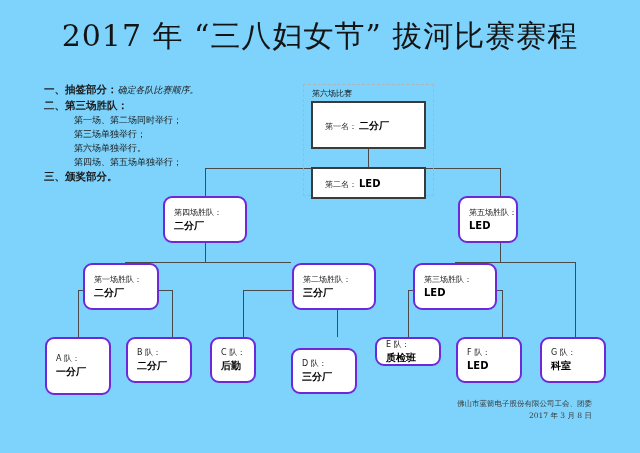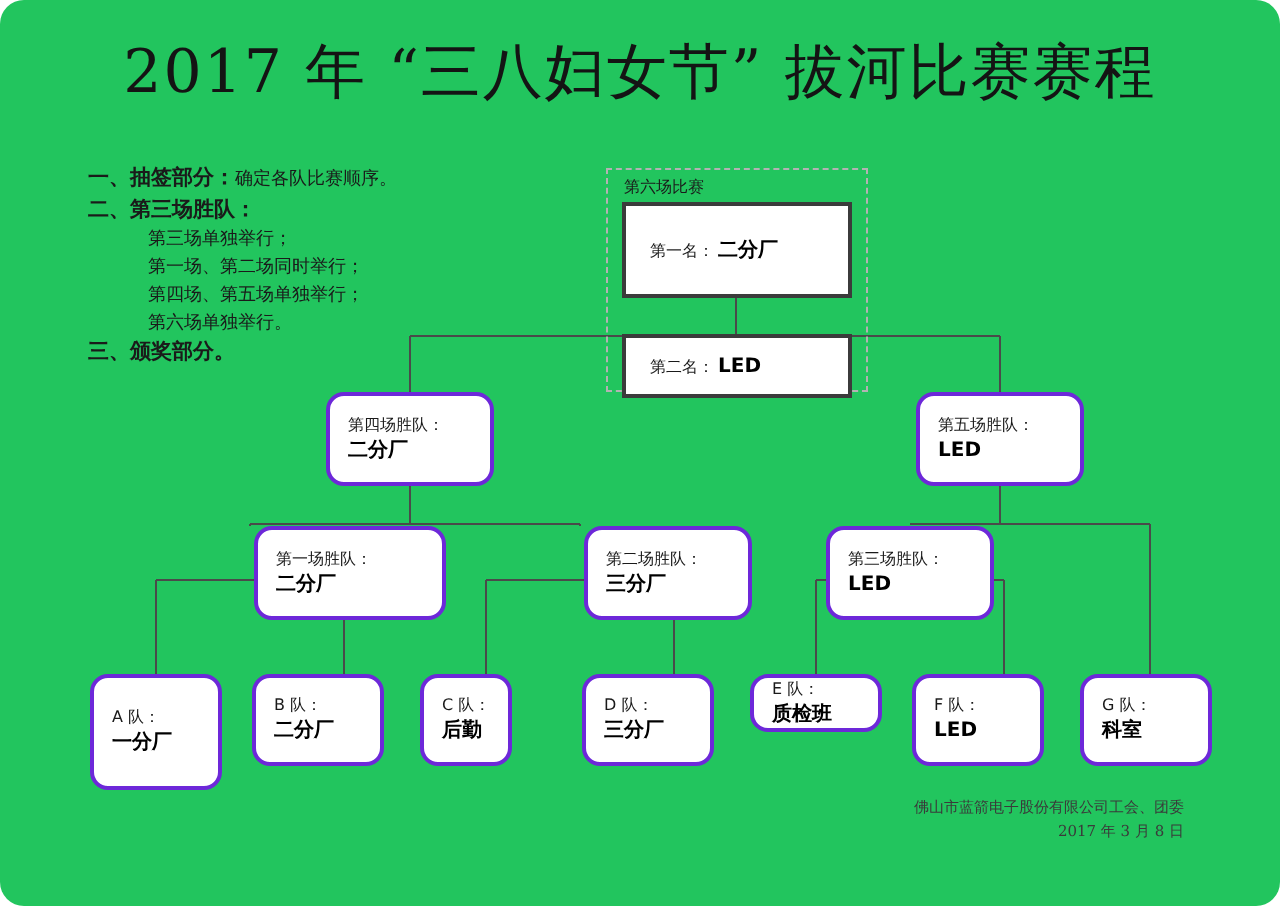--- a/index.html
+++ b/index.html
@@ -11,10 +11,9 @@
     position: relative;
     width: 640px;
     height: 453px;
-    background: #22c55e;
+    background: #7dd3fc;
     overflow: hidden;
     font-family: "DejaVu Sans", "Liberation Sans", sans-serif;
-    border-radius: 12px;
   }
   #title {
     position: absolute;

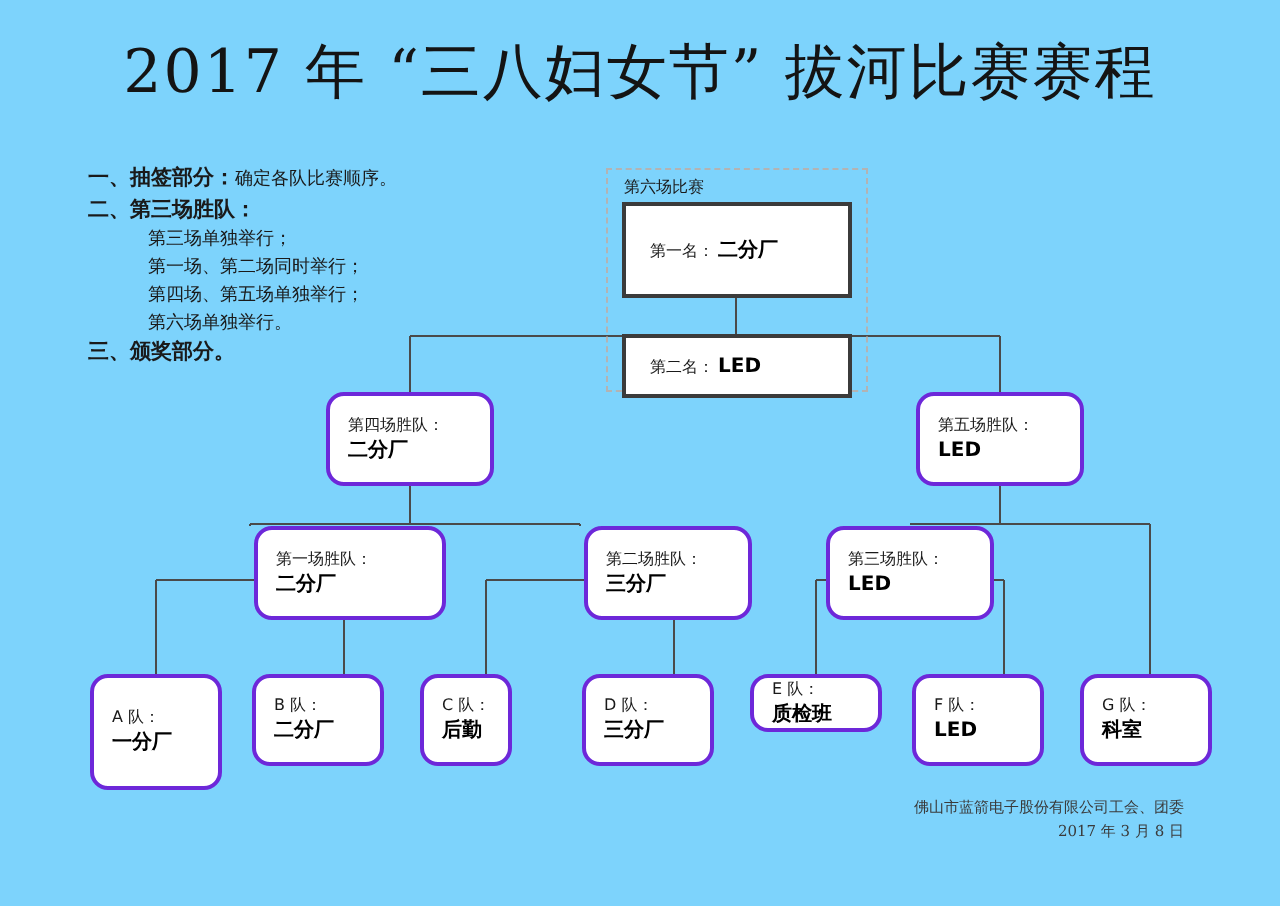--- a/index.html
+++ b/index.html
@@ -44,6 +44,7 @@
   .rule-major .rule-tail {
     font-weight: normal;
     font-size: 9px;
+    font-style: italic;
   }
   .rule-sub {
     font-size: 9px;

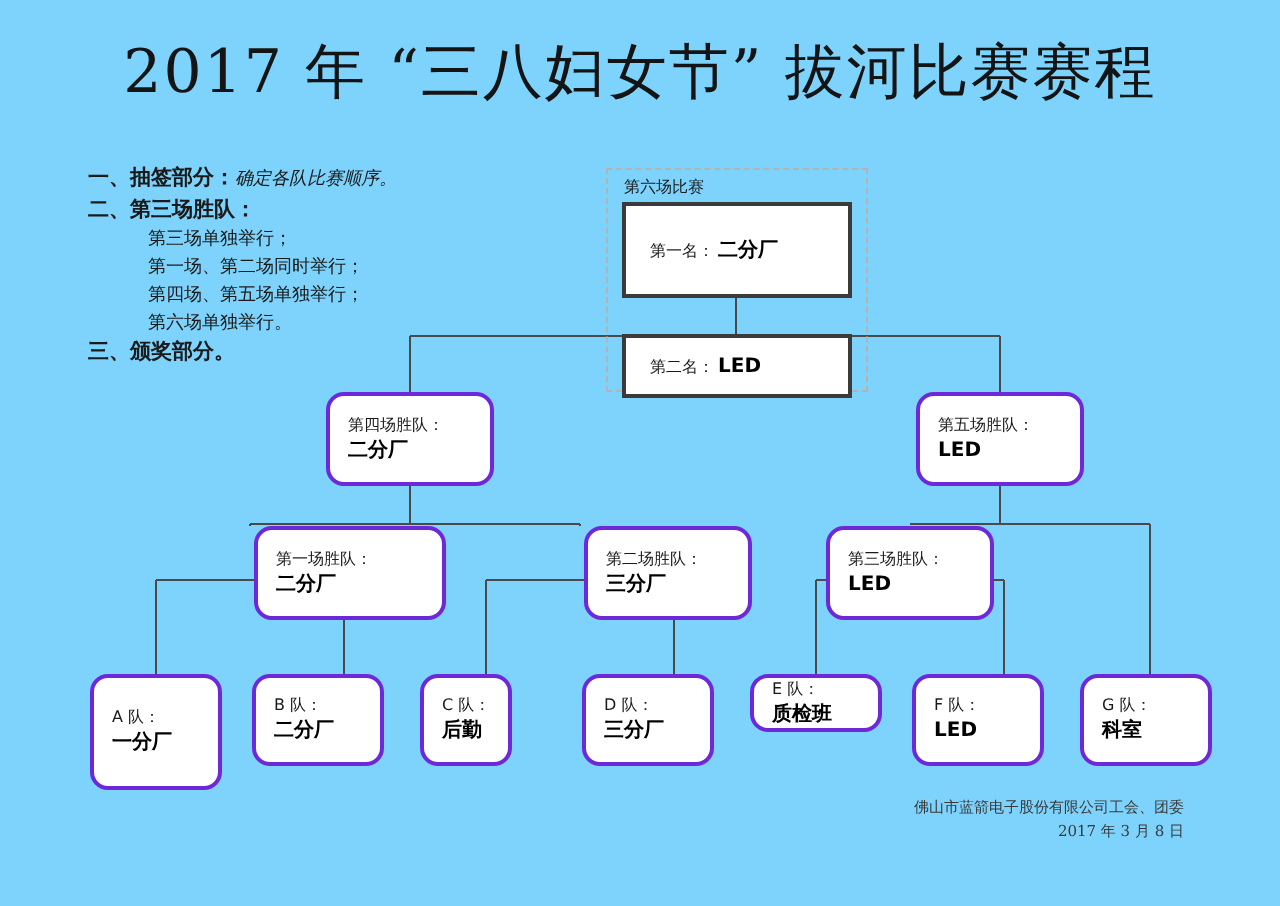--- a/index.html
+++ b/index.html
@@ -143,8 +143,8 @@
     <div class="rule-major">
       <span>二、第三场胜队：</span>
     </div>
+    <div class="rule-sub">第一场、第二场同时举行；</div>
     <div class="rule-sub">第三场单独举行；</div>
-    <div class="rule-sub">第一场、第二场同时举行；</div>
     <div class="rule-sub">第四场、第五场单独举行；</div>
     <div class="rule-sub">第六场单独举行。</div>
     <div class="rule-major">

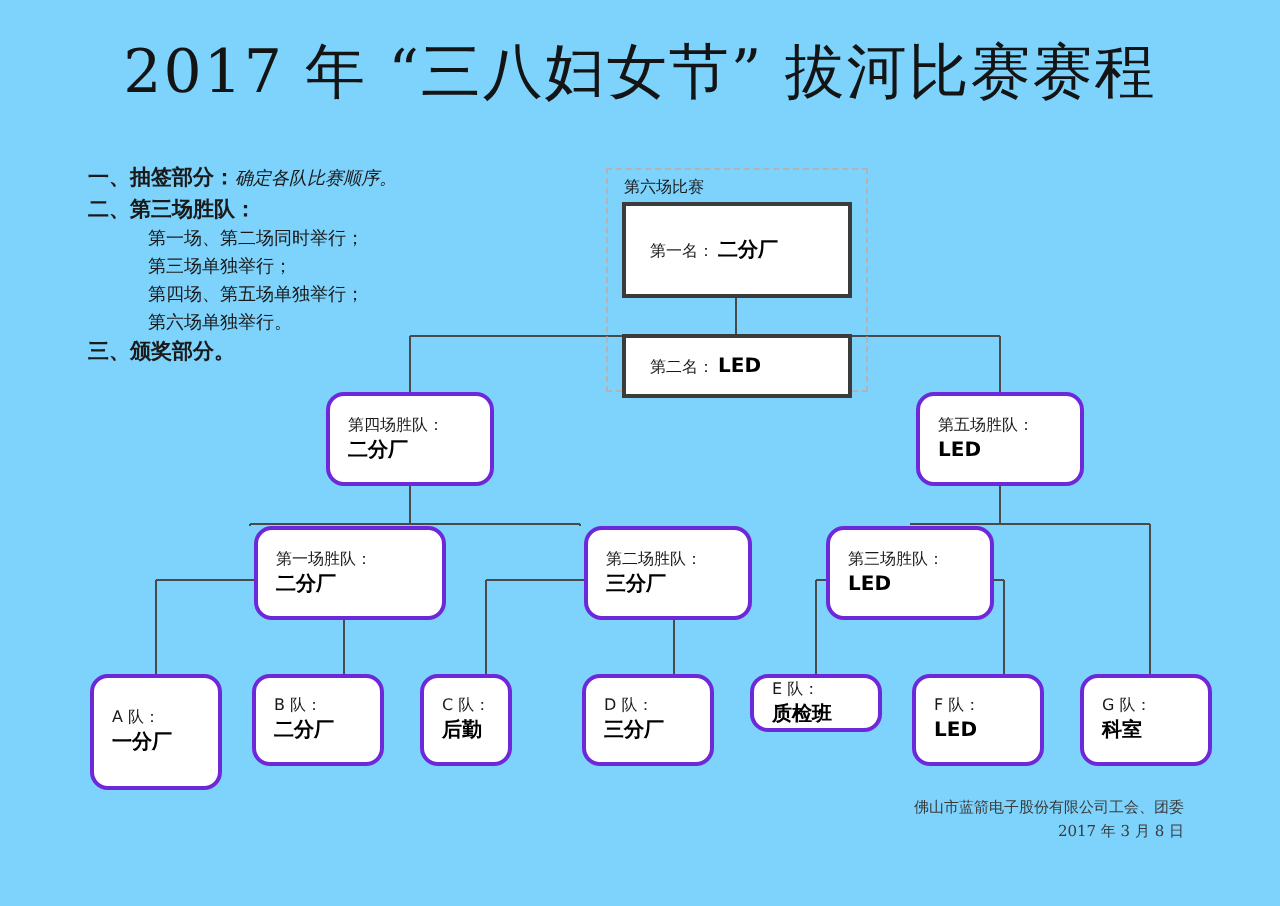--- a/index.html
+++ b/index.html
@@ -145,8 +145,8 @@
     </div>
     <div class="rule-sub">第一场、第二场同时举行；</div>
     <div class="rule-sub">第三场单独举行；</div>
+    <div class="rule-sub">第六场单独举行。</div>
     <div class="rule-sub">第四场、第五场单独举行；</div>
-    <div class="rule-sub">第六场单独举行。</div>
     <div class="rule-major">
       <span>三、颁奖部分。</span>
     </div>

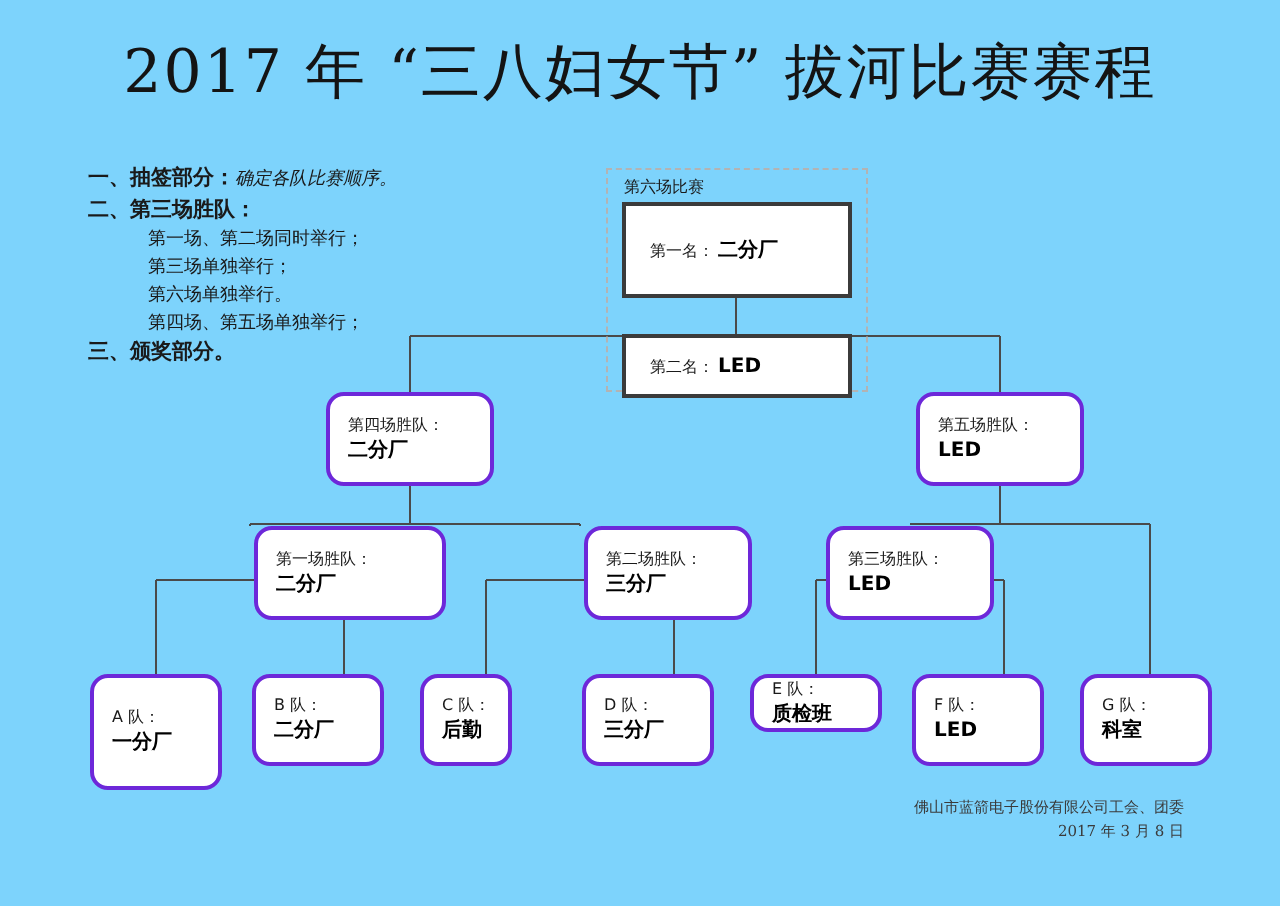--- a/index.html
+++ b/index.html
@@ -216,7 +216,7 @@
     <span class="node-value">二分厂</span>
   </div>
 
-  <div class="node-box" style="left:458px; top:196px; width:84px; height:47px;">
+  <div class="node-box" style="left:458px; top:196px; width:60px; height:47px;">
     <span class="node-label">第五场胜队：</span>
     <span class="node-value">LED</span>
   </div>

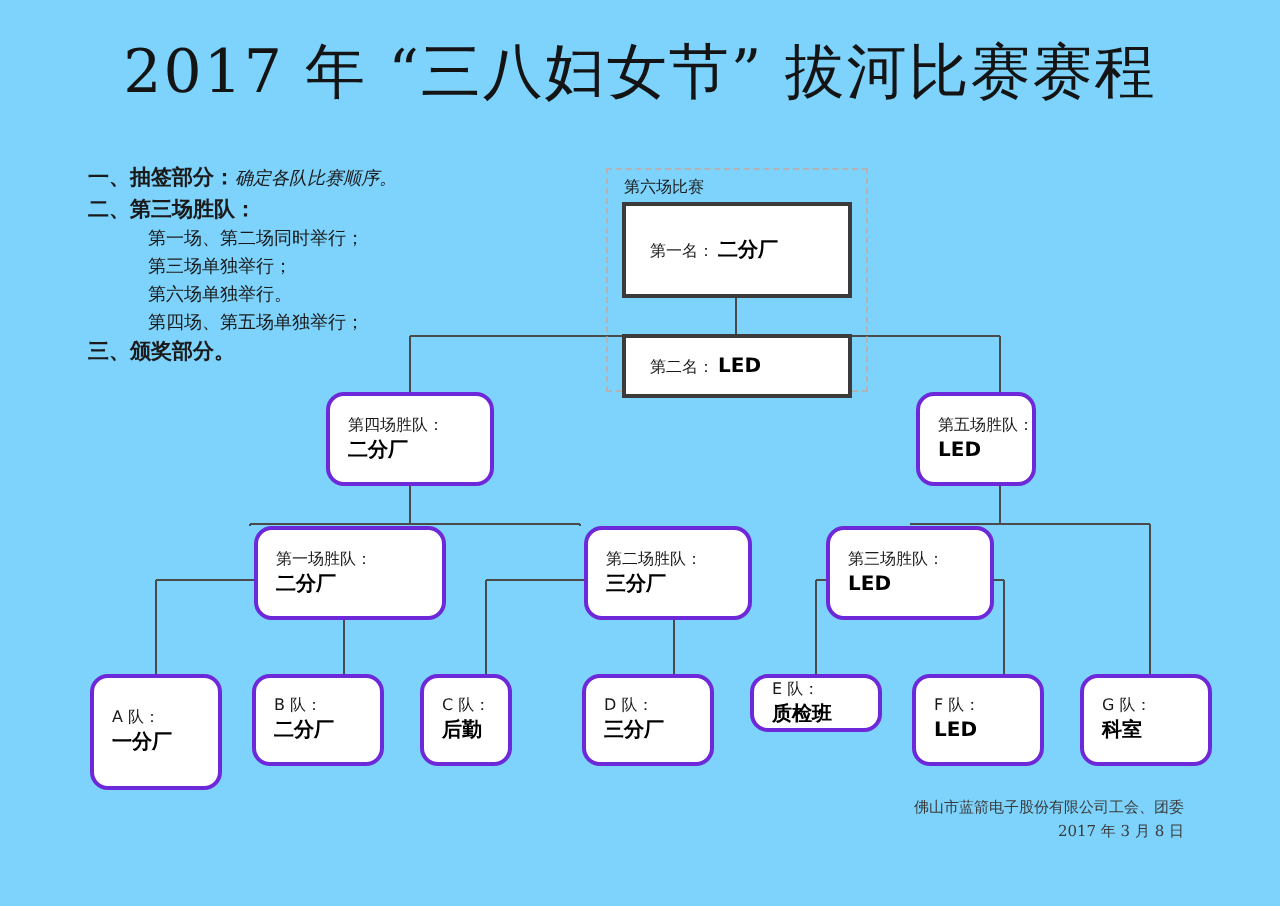--- a/index.html
+++ b/index.html
@@ -221,7 +221,7 @@
     <span class="node-value">LED</span>
   </div>
 
-  <div class="node-box" style="left:83px; top:263px; width:96px; height:47px;margin-left:44px;">
+  <div class="node-box" style="left:83px; top:263px; width:76px; height:47px;">
     <span class="node-label">第一场胜队：</span>
     <span class="node-value">二分厂</span>
   </div>

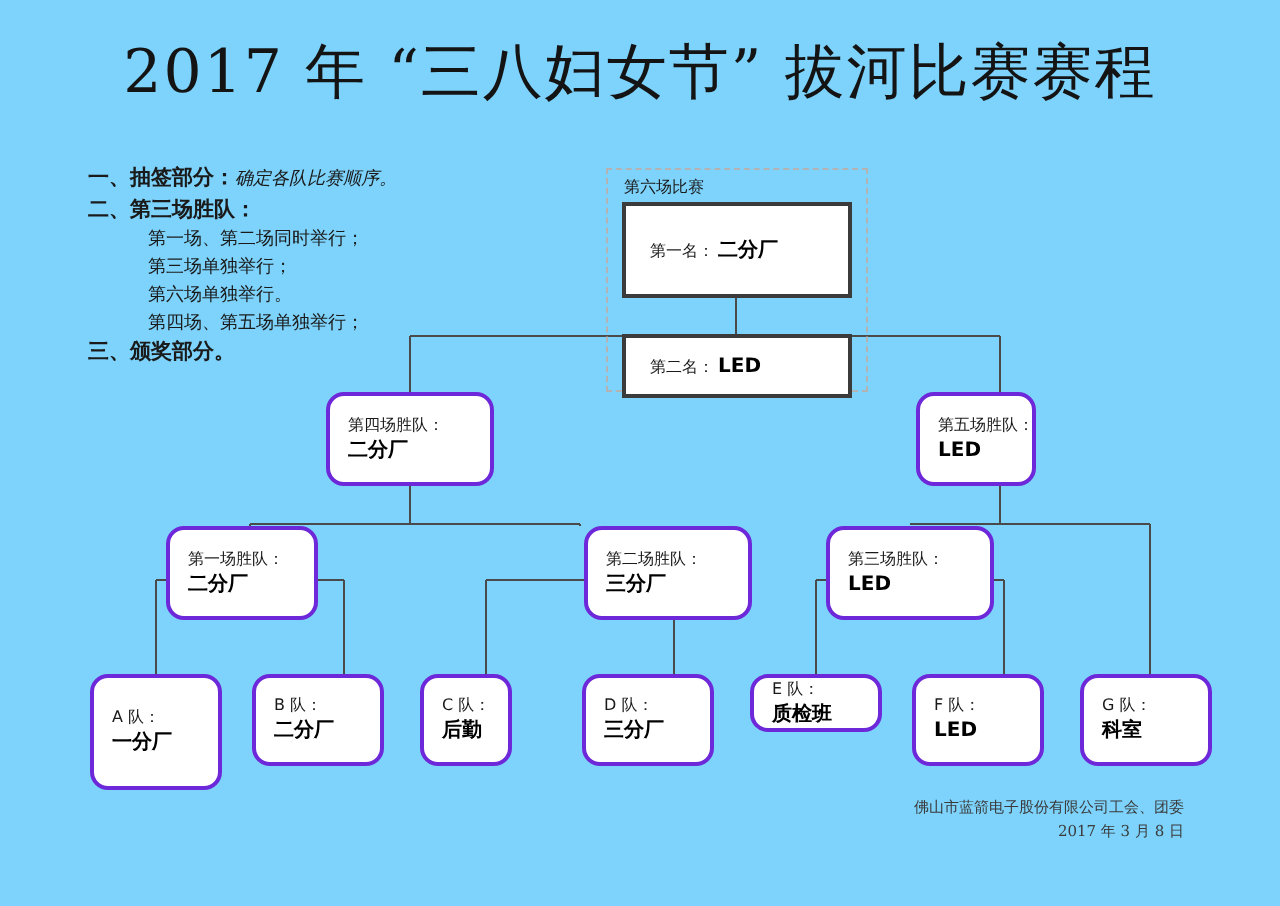--- a/index.html
+++ b/index.html
@@ -251,7 +251,7 @@
     <span class="node-value">后勤</span>
   </div>
 
-  <div class="node-box" style="left:291px; top:337px; width:66px; height:46px;">
+  <div class="node-box" style="left:291px; top:348px; width:66px; height:46px;">
     <span class="node-label">D 队：</span>
     <span class="node-value">三分厂</span>
   </div>

